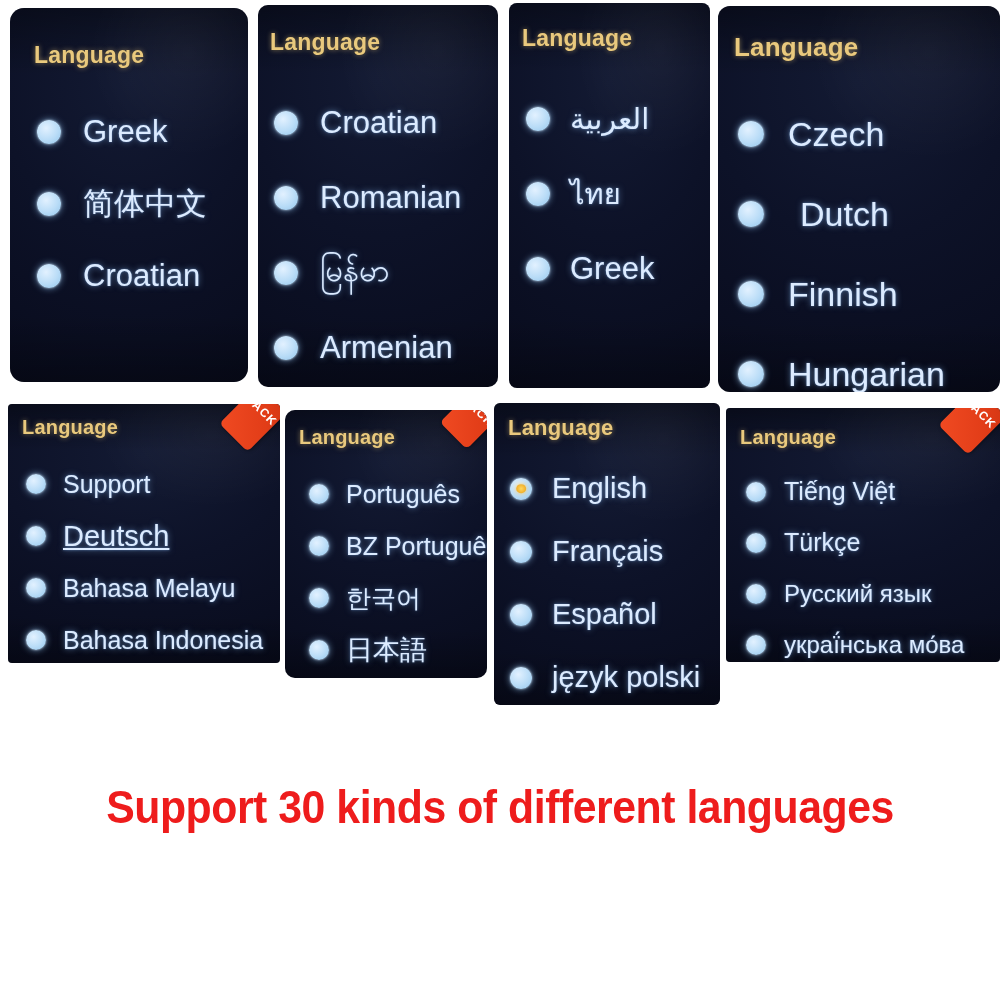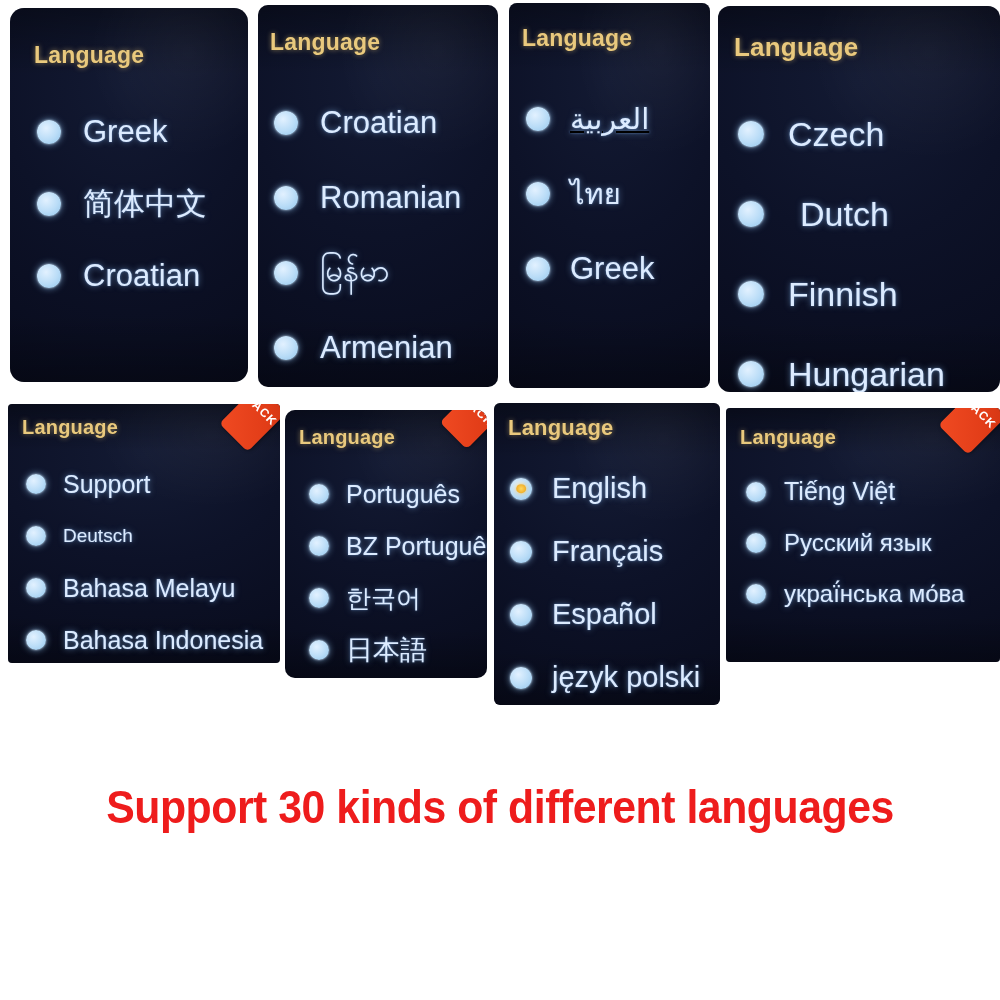--- a/index.html
+++ b/index.html
@@ -164,7 +164,7 @@
 <div class="panel" style="left:509px; top:3px; width:201px; height:385px; border-radius:8px;">
   <div class="panel-title" style="left:13px; top:22px; font-size:23px;">Language</div>
   <ul class="lang-list" style="left:0; top:78px;">
-    <li class="lang-item" style="padding:0 0 0 17px; height:75px;text-decoration:underline;">
+    <li class="lang-item" style="padding:0 0 0 17px; height:75px;">
       <span class="radio" style="width:24px; height:24px; margin-right:20px;"></span>
       <span class="lang-label" style="font-size:29px;">العربية</span>
     </li>

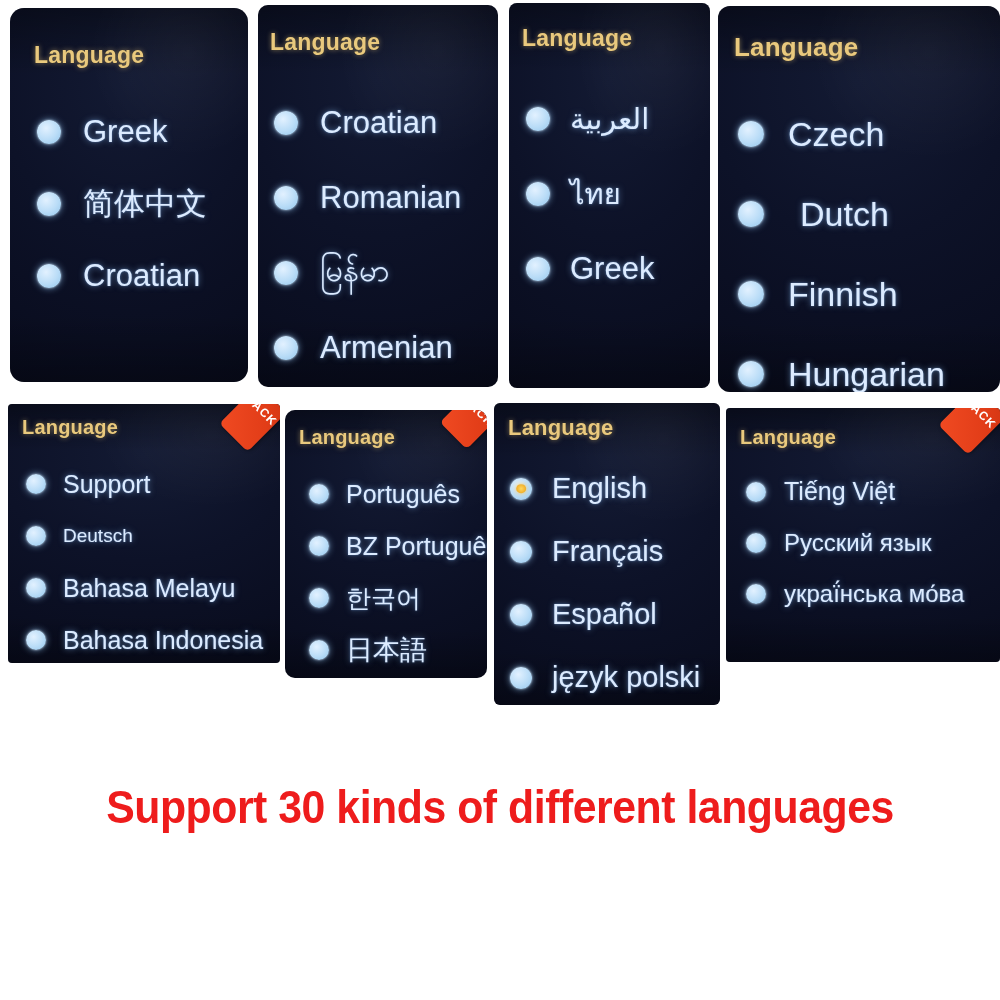--- a/index.html
+++ b/index.html
@@ -213,7 +213,7 @@
     </li>
     <li class="lang-item" style="padding:0 0 0 18px; height:52px;">
       <span class="radio" style="width:20px; height:20px; margin-right:17px;"></span>
-      <span class="lang-label" style="font-size:19px;">Deutsch</span>
+      <span class="lang-label" style="font-size:29px;text-decoration:underline;">Deutsch</span>
     </li>
     <li class="lang-item" style="padding:0 0 0 18px; height:52px;">
       <span class="radio" style="width:20px; height:20px; margin-right:17px;"></span>

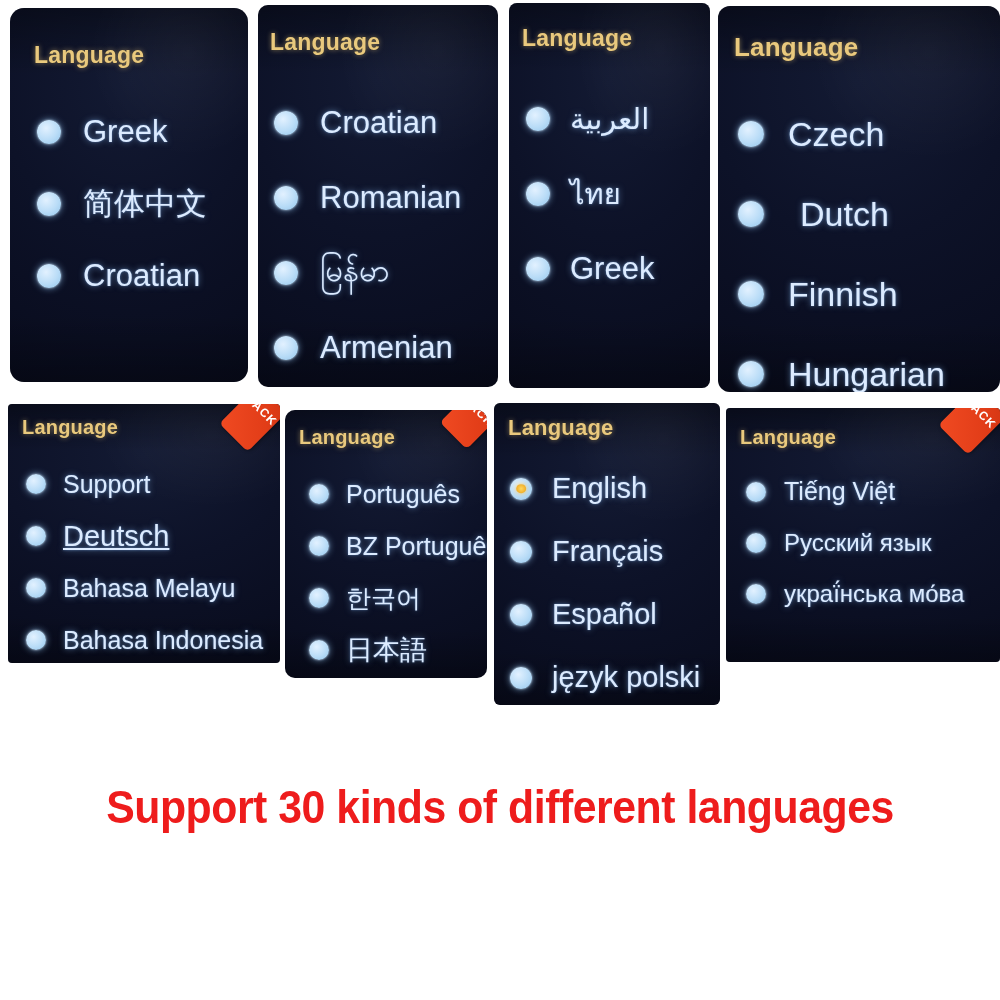--- a/index.html
+++ b/index.html
@@ -285,6 +285,10 @@
     </li>
     <li class="lang-item" style="padding:0 0 0 20px; height:51px;">
       <span class="radio" style="width:20px; height:20px; margin-right:18px;"></span>
+      <span class="lang-label" style="font-size:25px;">Türkçe</span>
+    </li>
+    <li class="lang-item" style="padding:0 0 0 20px; height:51px;">
+      <span class="radio" style="width:20px; height:20px; margin-right:18px;"></span>
       <span class="lang-label" style="font-size:24px;">Русский язык</span>
     </li>
     <li class="lang-item" style="padding:0 0 0 20px; height:51px;">

